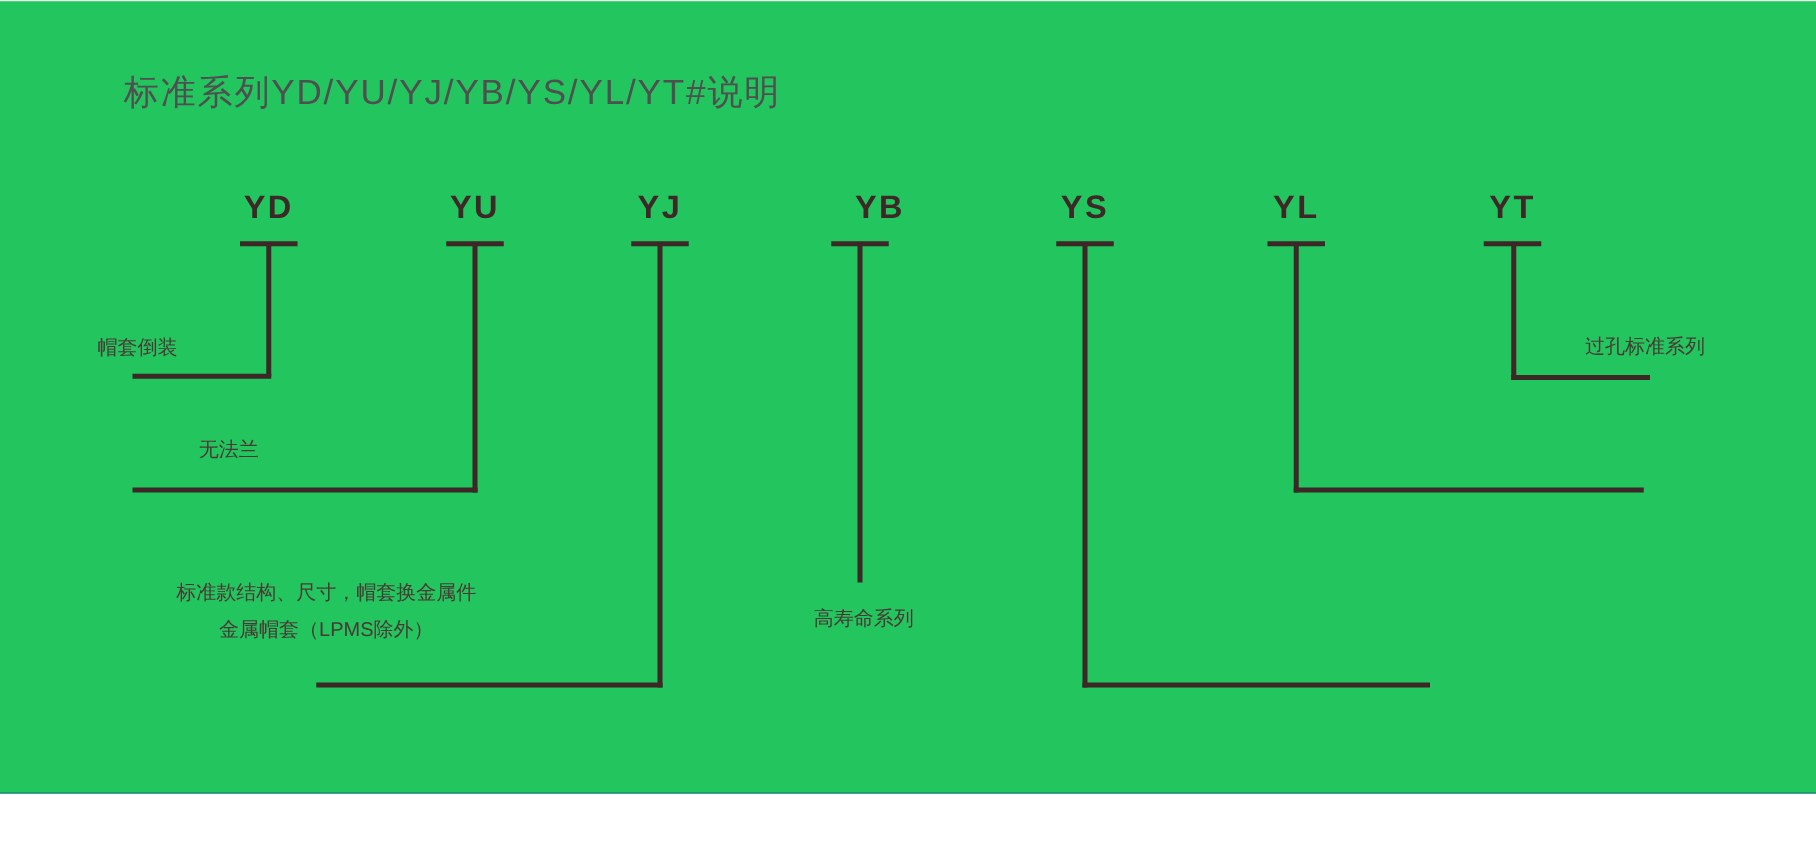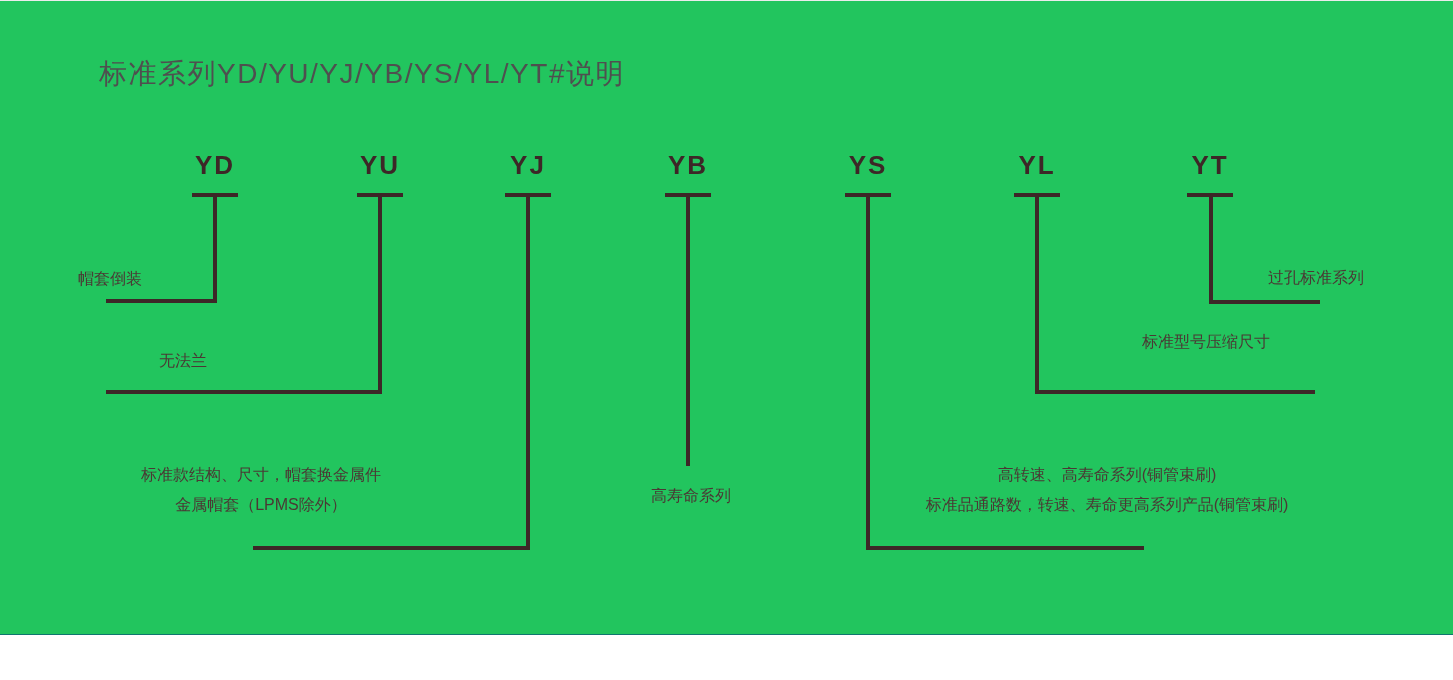--- a/index.html
+++ b/index.html
@@ -60,7 +60,7 @@
     <div>金属帽套（LPMS除外）</div>
   </div>
 
-  <div class="code" style="left:688px">YB</div>
+  <div class="code" style="left:704px">YB</div>
   <div class="ul" style="left:665px"></div>
   <div class="vl" style="left:686px;top:194px;height:271px"></div>
   <div class="desc" style="left:651px;top:480px">高寿命系列</div>

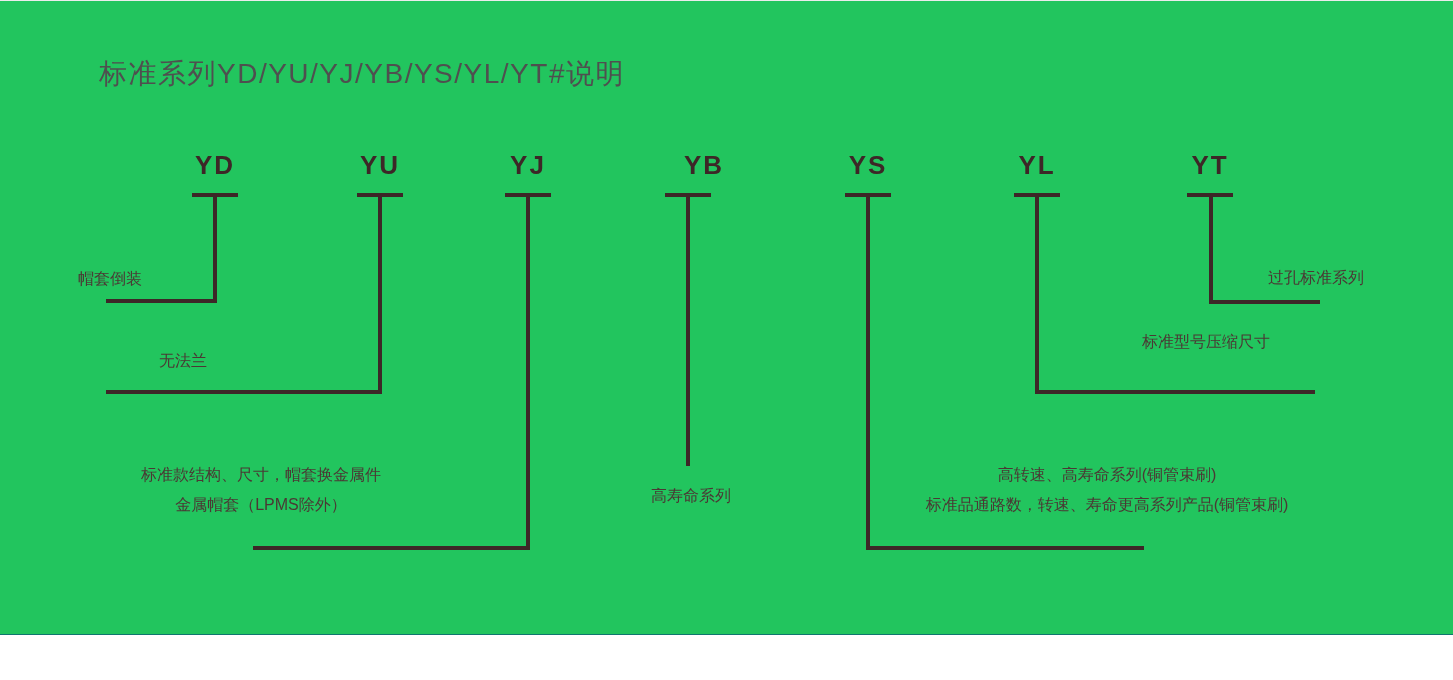--- a/index.html
+++ b/index.html
@@ -79,7 +79,6 @@
   <div class="vl" style="left:1035px;top:194px;height:199px"></div>
   <div class="hl" style="left:1035px;top:389px;width:280px"></div>
   <div class="desc center" style="left:1040px;top:326px;width:332px">
-    <div>标准型号压缩尺寸</div>
   </div>
 
   <div class="code" style="left:1210px">YT</div>

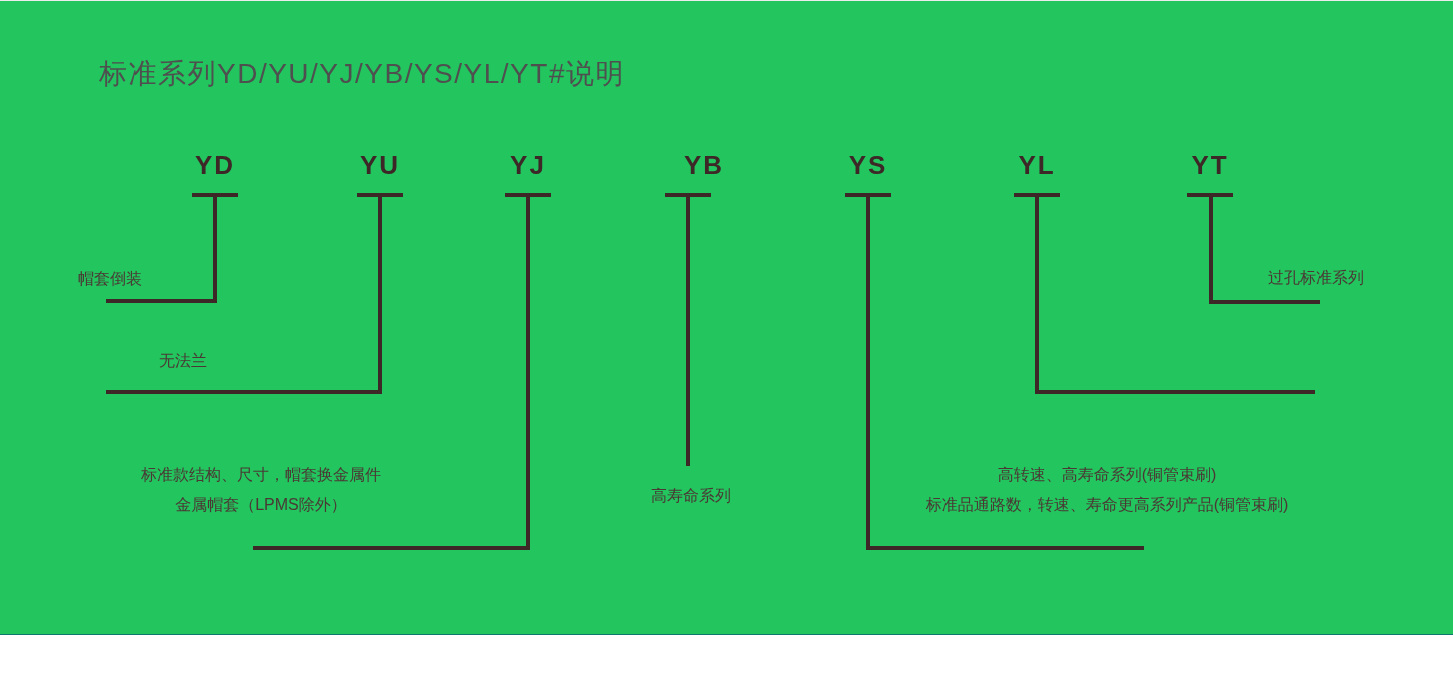--- a/index.html
+++ b/index.html
@@ -69,10 +69,6 @@
   <div class="ul" style="left:845px"></div>
   <div class="vl" style="left:866px;top:194px;height:355px"></div>
   <div class="hl" style="left:866px;top:545px;width:278px"></div>
-  <div class="desc center" style="left:893px;top:459px;width:428px">
-    <div>高转速、高寿命系列(铜管束刷)</div>
-    <div>标准品通路数，转速、寿命更高系列产品(铜管束刷)</div>
-  </div>
 
   <div class="code" style="left:1037px">YL</div>
   <div class="ul" style="left:1014px"></div>

